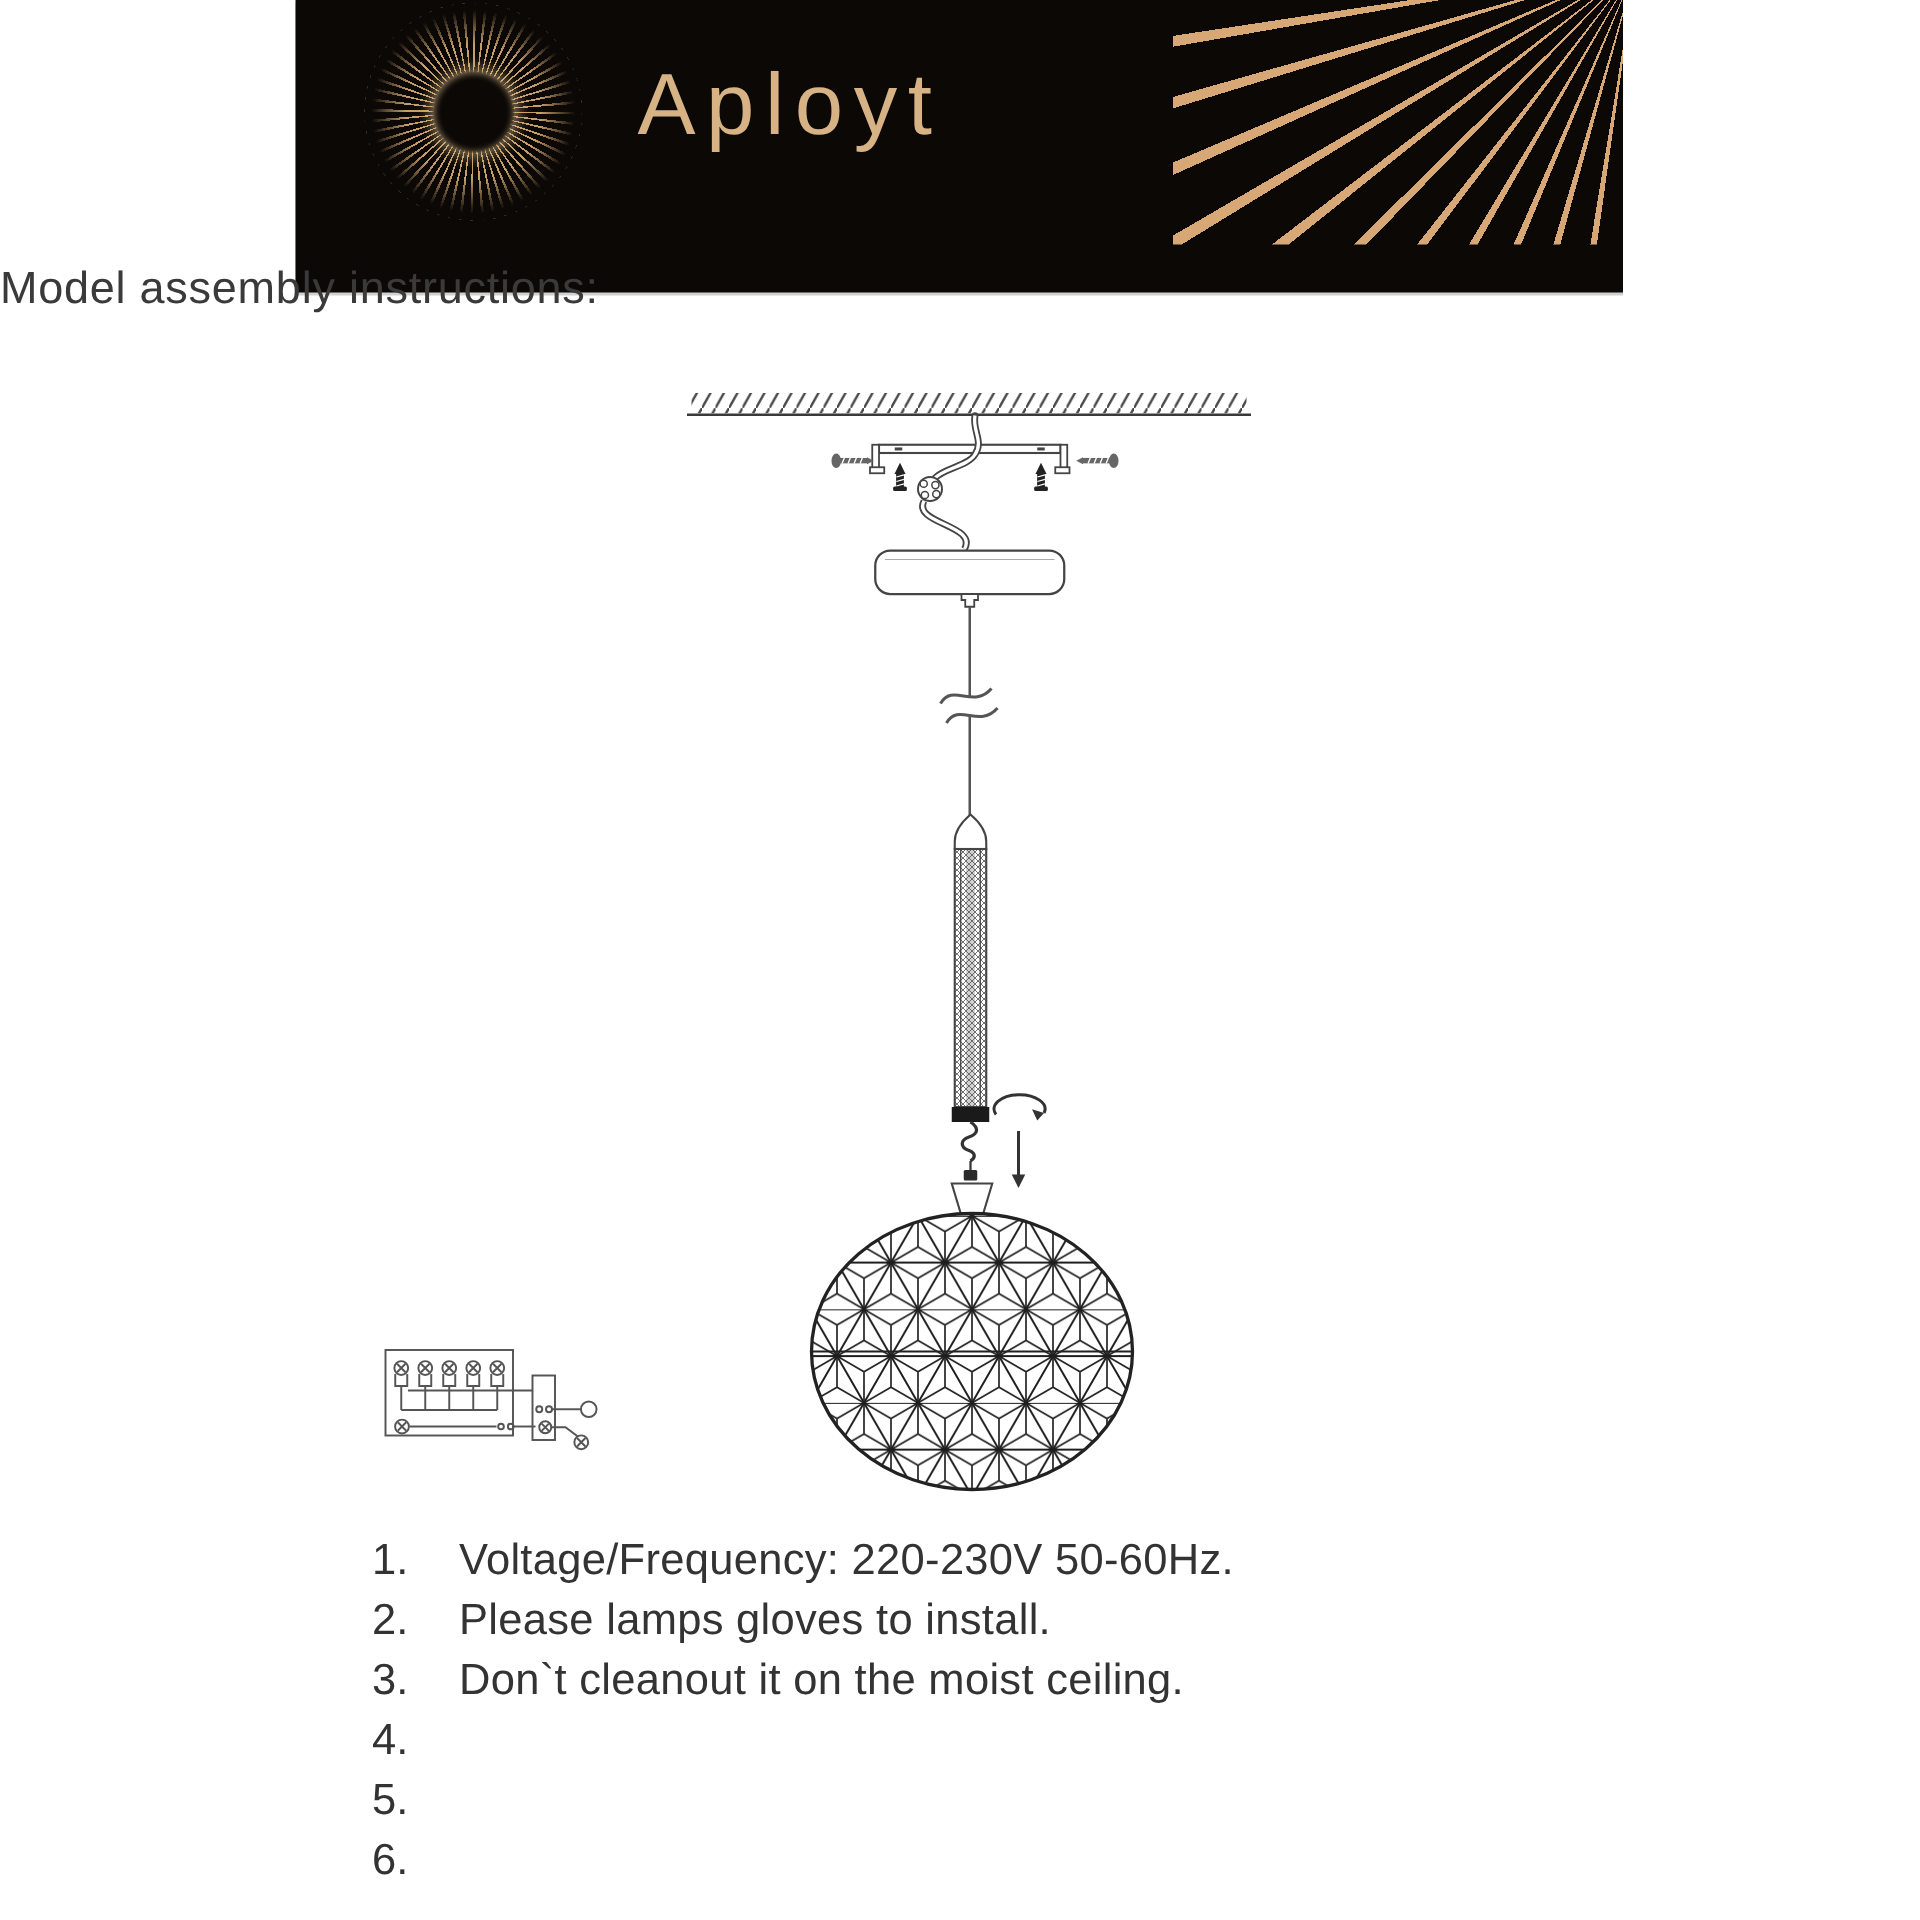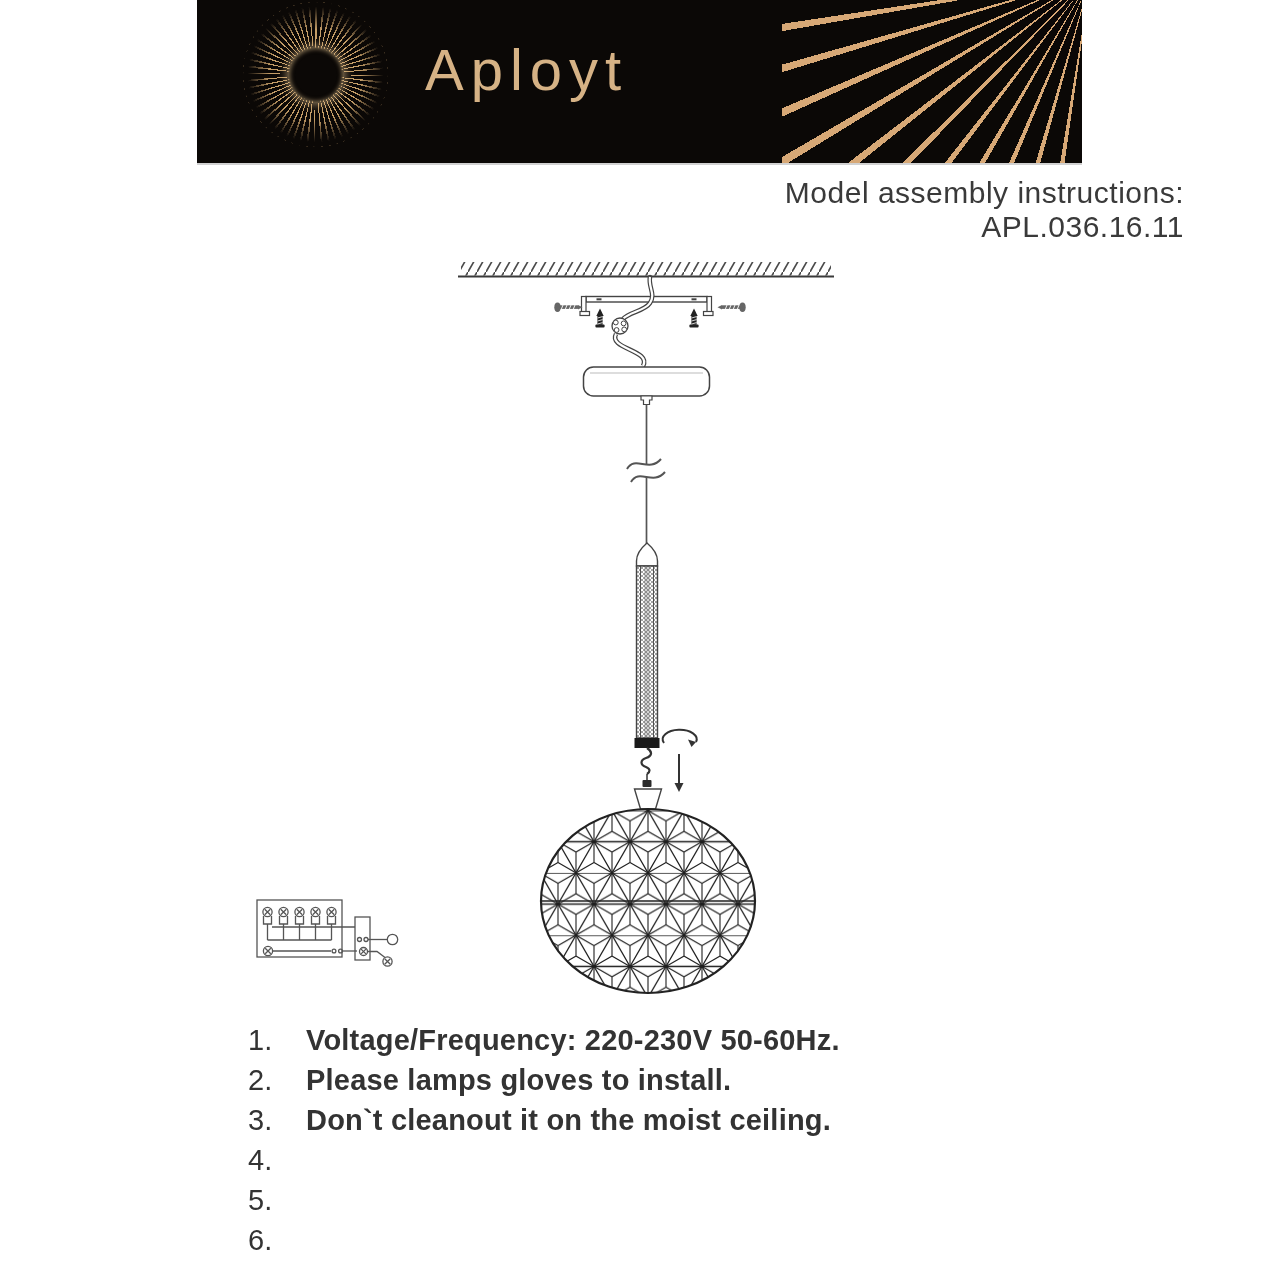--- a/index.html
+++ b/index.html
@@ -12,7 +12,7 @@
 
   
   .banner{
-    position:absolute;left:197px;top:0;width:885px;height:163px;
+    position:absolute;left:197px;top:0;width:885px;height:195px;
     background:#0b0806;overflow:hidden;box-shadow:0 2px 0 rgba(0,0,0,.18);
   }
   .burst{

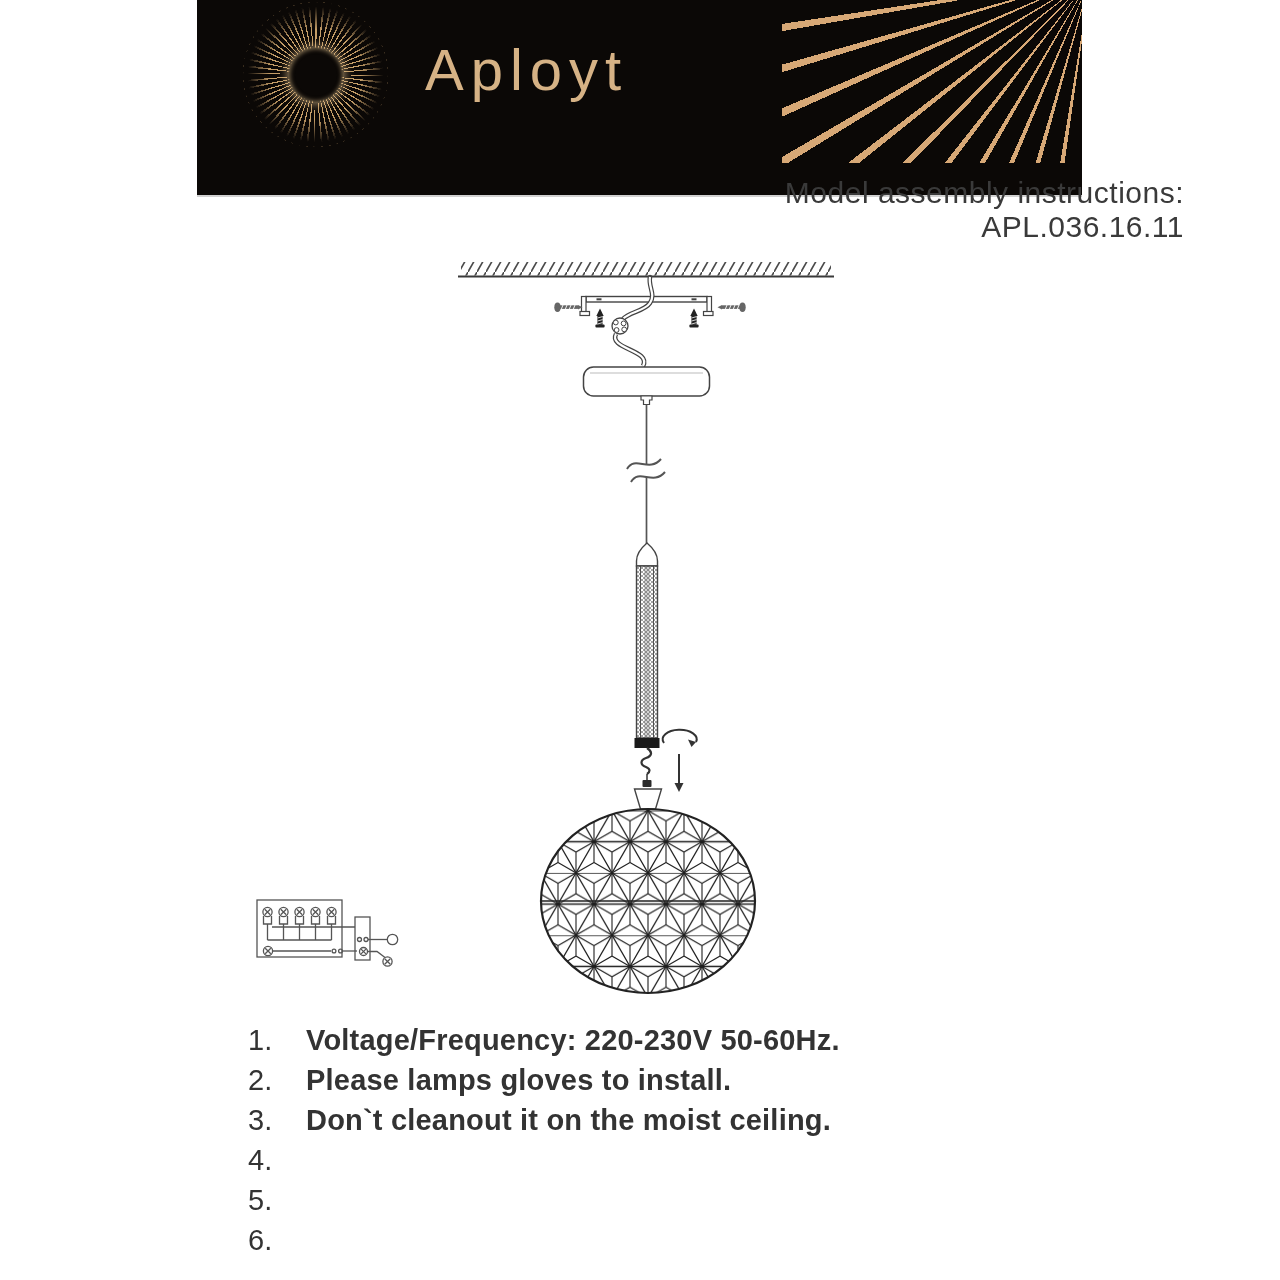--- a/index.html
+++ b/index.html
@@ -42,7 +42,7 @@
   }
 
   
-  .title-block{position:absolute;left:0;top:176px;width:1172px;text-align:right;margin-left:12px;}
+  .title-block{position:absolute;left:0;top:176px;width:1172px;text-align:left;}
   .title-line{font-size:30px;line-height:34px;color:#3a3a3a;letter-spacing:.5px;}
 
   

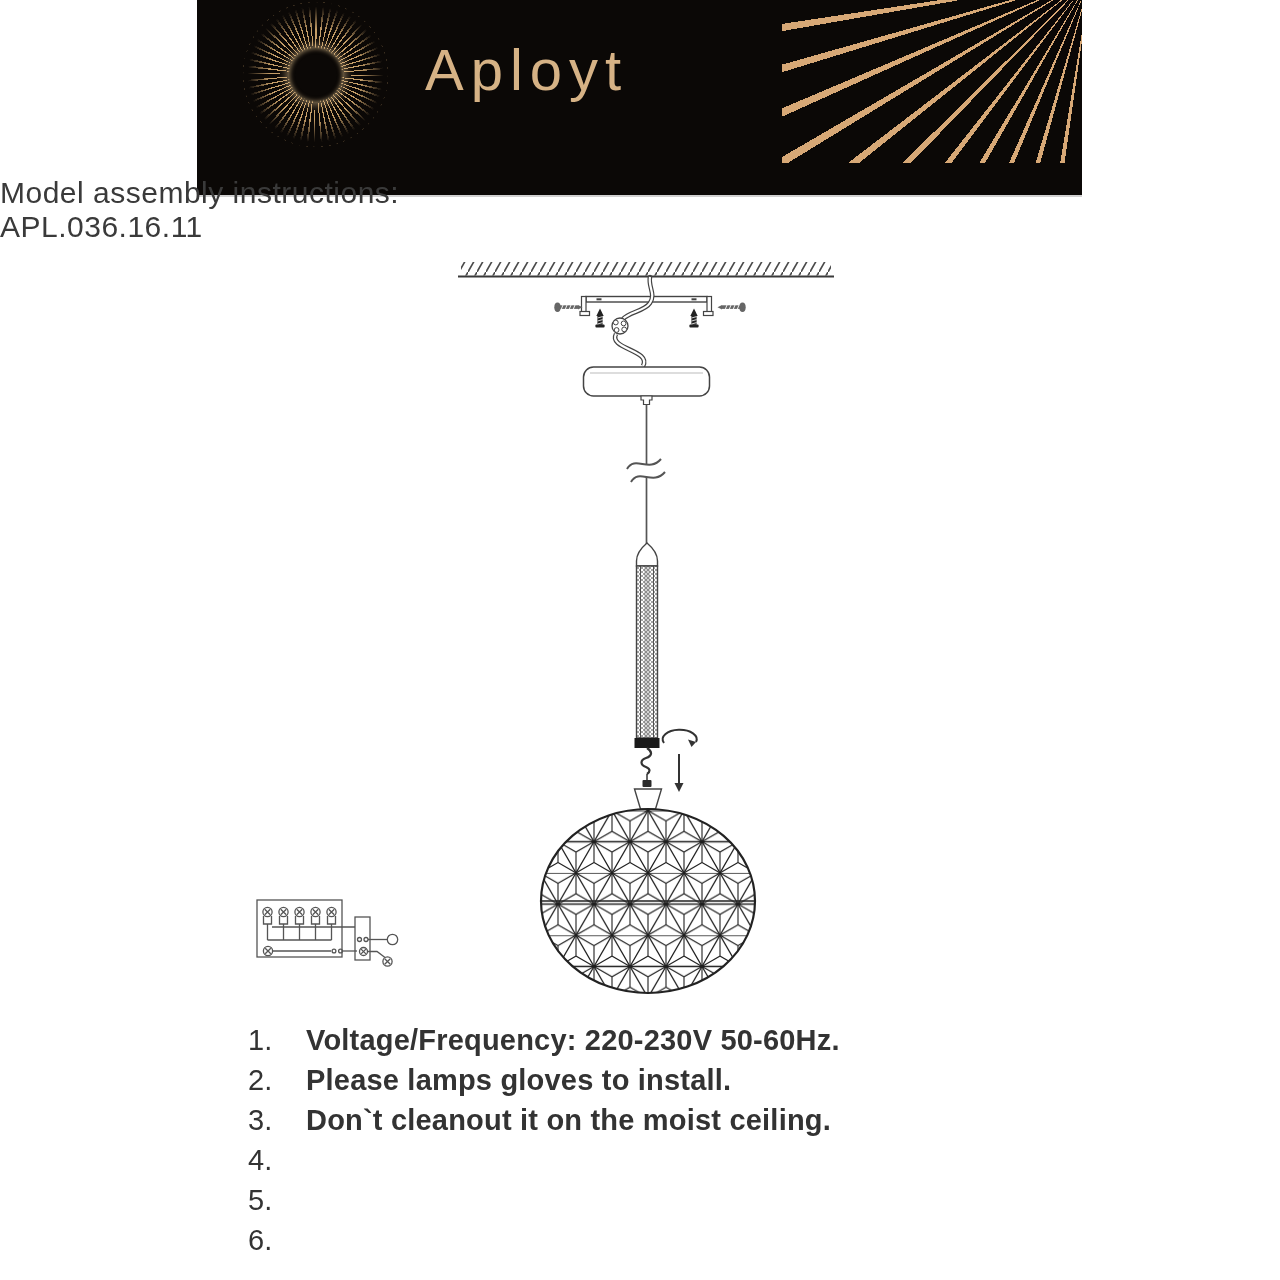--- a/index.html
+++ b/index.html
@@ -67,7 +67,6 @@
 
   <div class="title-block">
     <div class="title-line">Model assembly instructions:</div>
-    <div class="title-line">APL.036.16.11</div>
   </div>
 
   <svg class="diagram" viewBox="240 250 640 760" xmlns="http://www.w3.org/2000/svg">

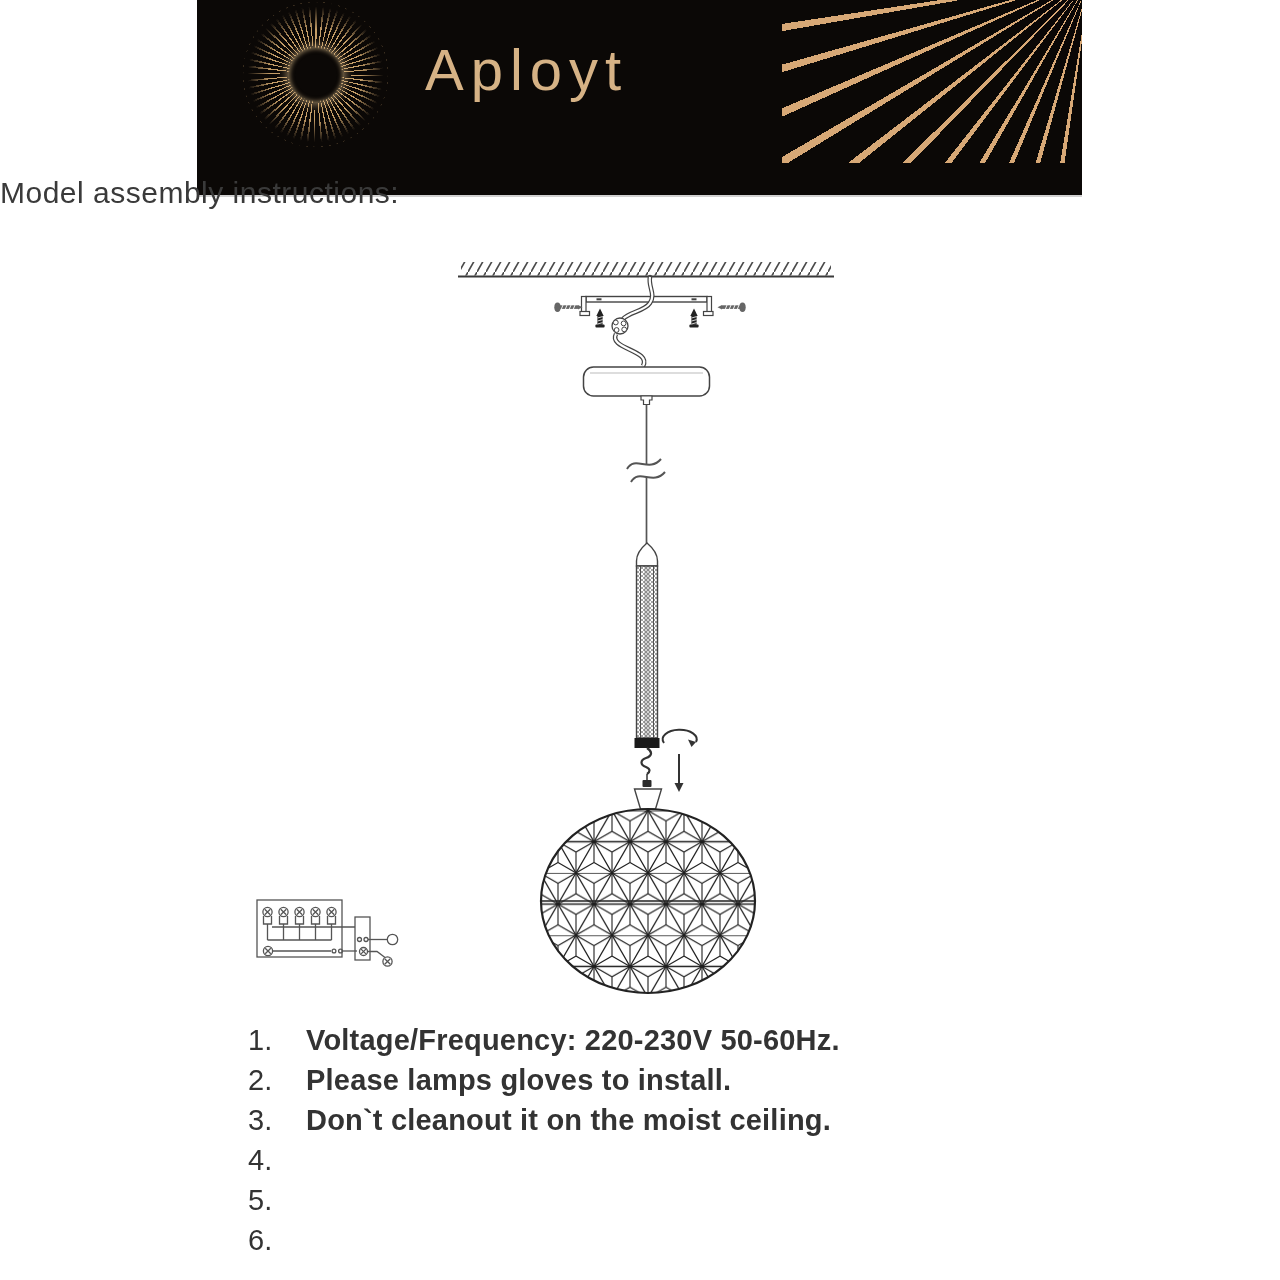--- a/index.html
+++ b/index.html
@@ -52,7 +52,7 @@
   .instructions{position:absolute;left:248px;top:1020px;width:830px;}
   .instr-row{display:flex;height:40px;align-items:center;}
   .instr-num{width:58px;flex:0 0 58px;font-size:29px;color:#333;}
-  .instr-text{font-size:29px;color:#333;white-space:nowrap;letter-spacing:.2px;font-weight:bold;}
+  .instr-text{font-size:29px;color:#333;white-space:nowrap;letter-spacing:.2px;}
 </style>
 </head>
 <body>

